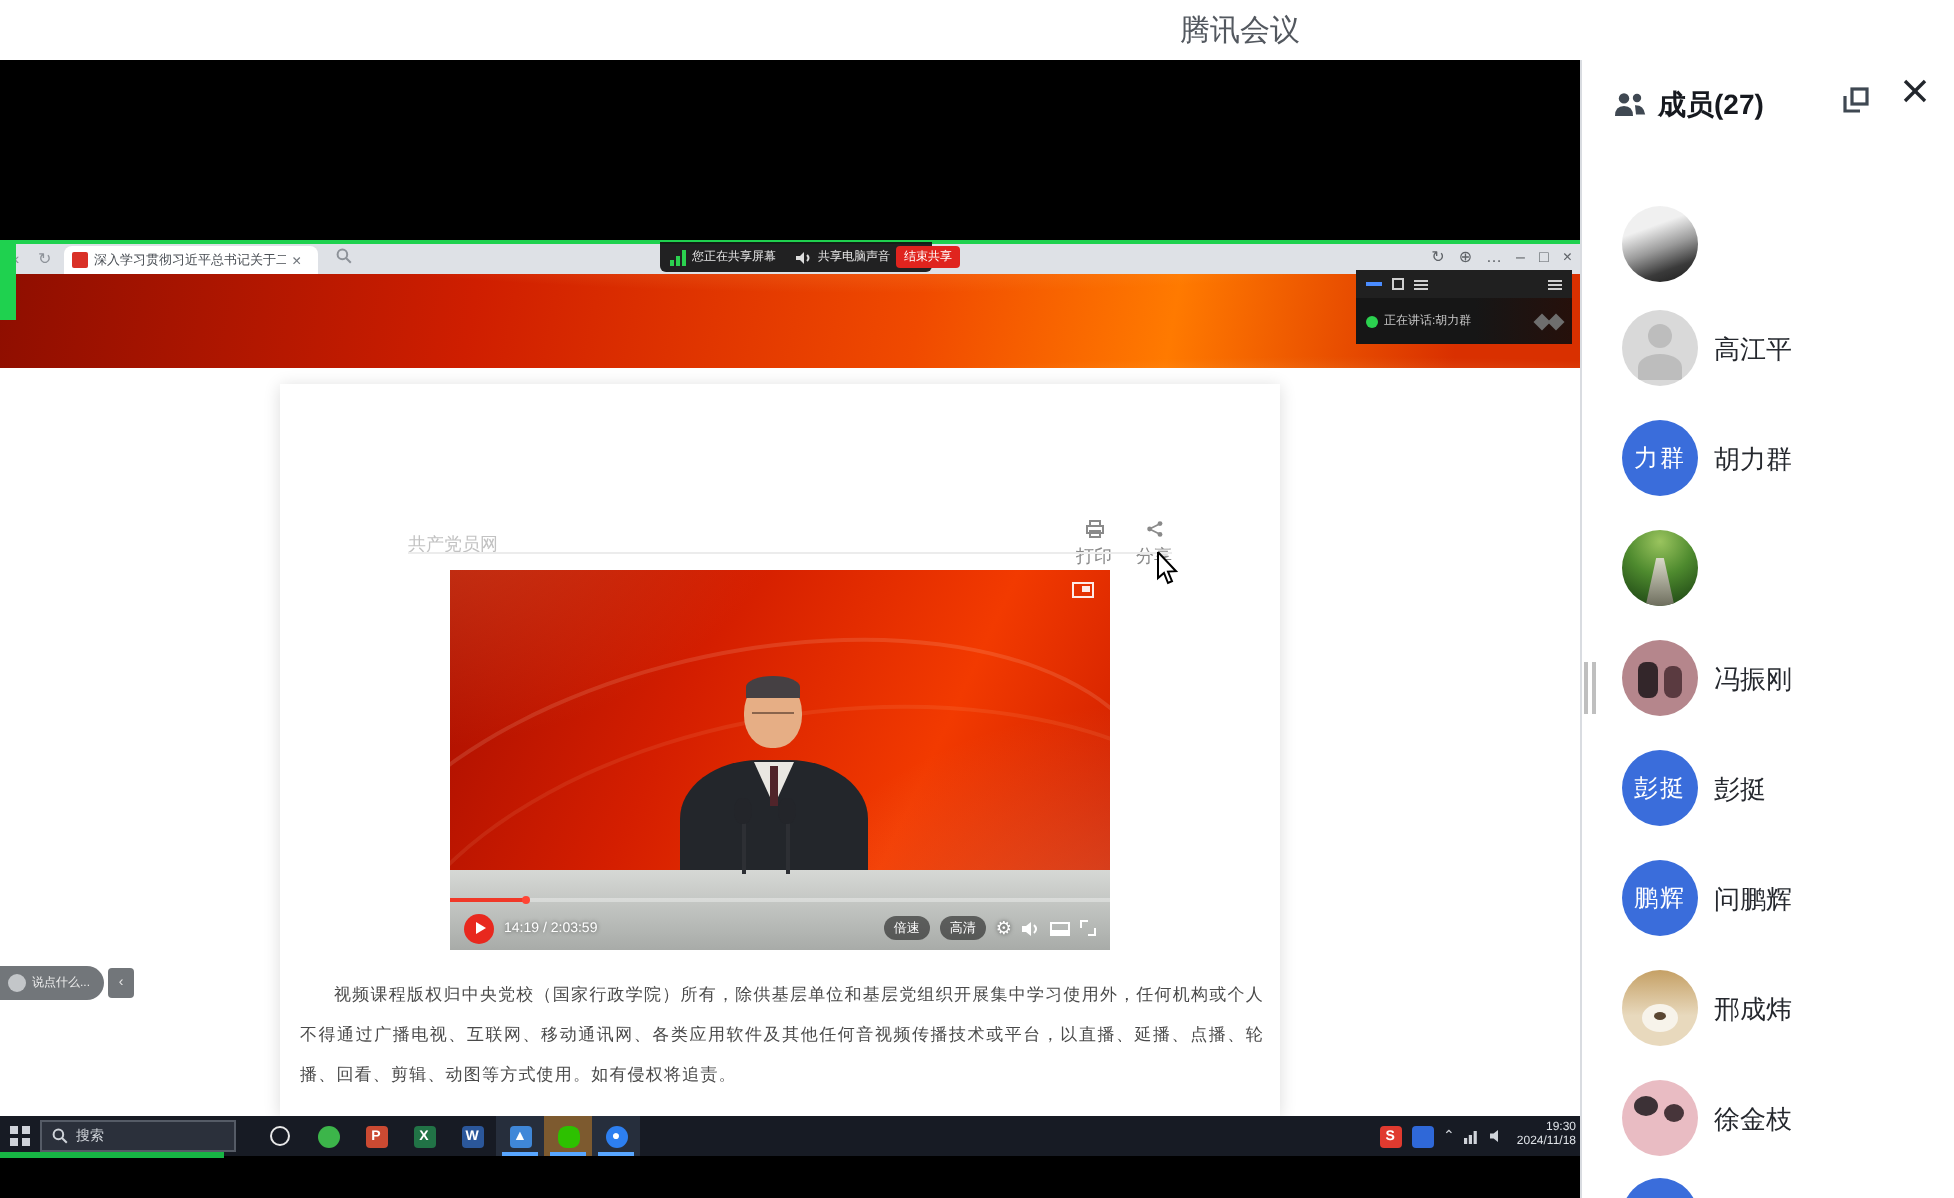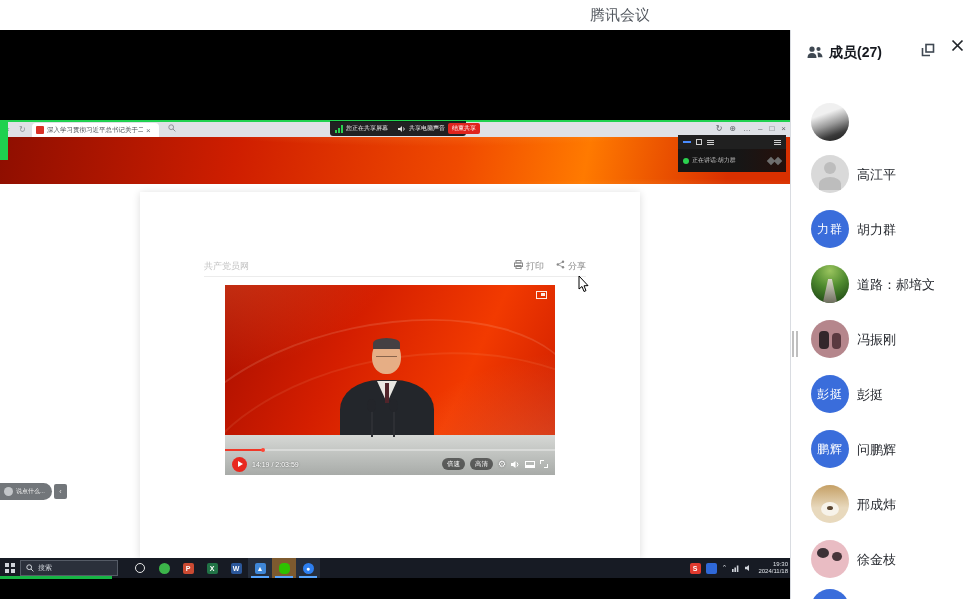--- a/index.html
+++ b/index.html
@@ -66,7 +66,7 @@
   .meta { position:absolute; left:64px; top:68px; width:382px; display:flex; align-items:center;
           font-size:9px; color:#c2c2c2; }
   .meta-actions { margin-left:auto; display:flex; gap:12px; color:#8a8a8a; align-items:center; }
-  .meta-actions .act { display:flex; gap:3px; align-items:flex-start; }
+  .meta-actions .act { display:flex; gap:3px; align-items:center;flex-direction:column; }
   .meta-rule { position:absolute; left:64px; top:84px; width:382px; height:1px; background:#ececec; }
 
   

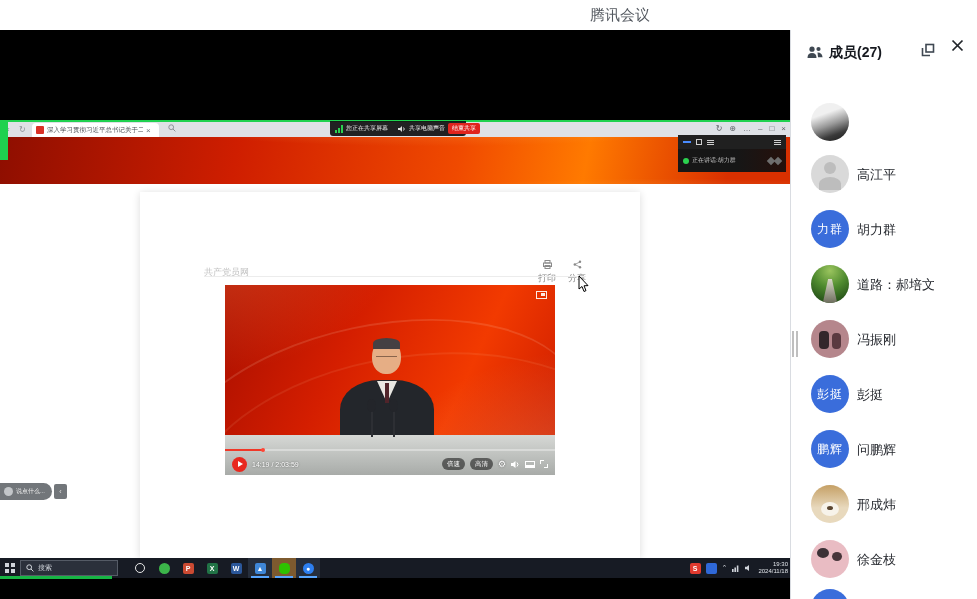--- a/index.html
+++ b/index.html
@@ -457,7 +457,6 @@
         </div>
         <div class="member-row" style="top: 227px;">
           <div class="av av-photo-road"></div>
-          <span class="name">道路：郝培文</span>
         </div>
         <div class="member-row" style="top: 282px;">
           <div class="av av-photo-family"></div>

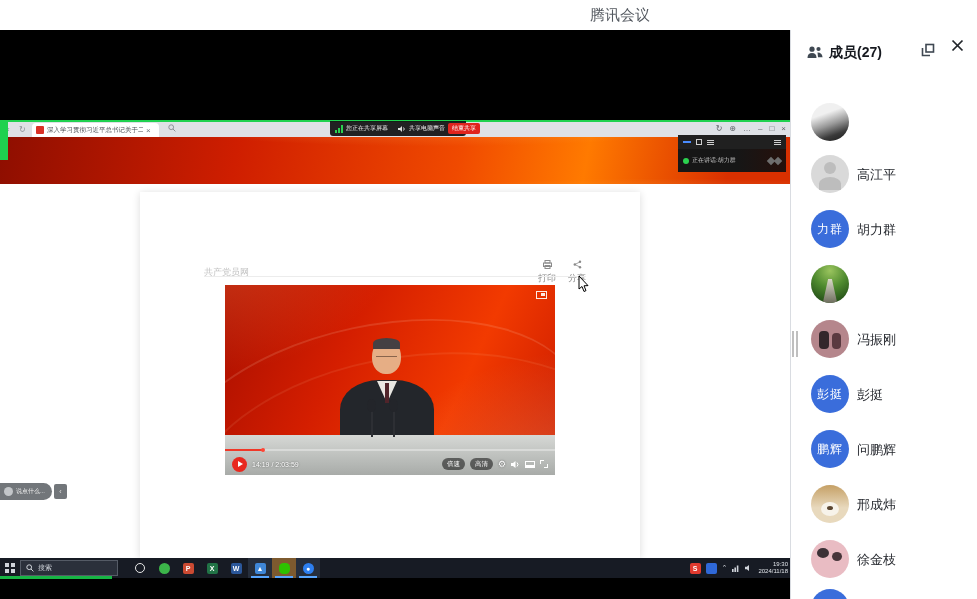--- a/index.html
+++ b/index.html
@@ -332,6 +332,7 @@
       </div>
     </div>
 
+    <div class="copyright">视频课程版权归中央党校（国家行政学院）所有，除供基层单位和基层党组织开展集中学习使用外，任何机构或个人不得通过广播电视、互联网、移动通讯网、各类应用软件及其他任何音视频传播技术或平台，以直播、延播、点播、轮播、回看、剪辑、动图等方式使用。如有侵权将追责。</div>
 
     <div class="chat-pill">
       <span class="cp-main">

